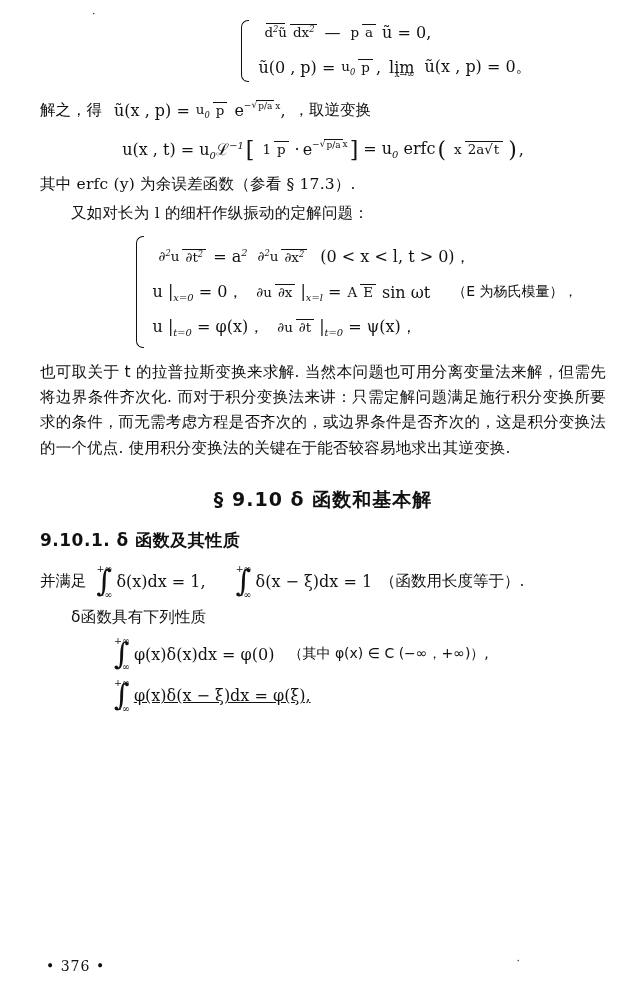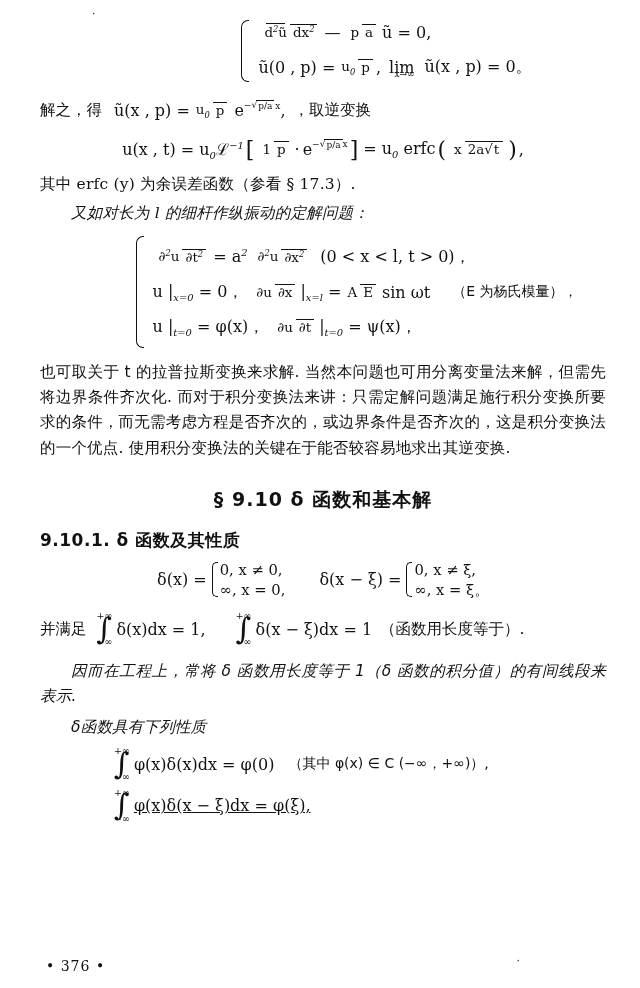--- a/index.html
+++ b/index.html
@@ -38,7 +38,7 @@
     margin: 0 0 2px 0;
     letter-spacing: 0.2px;
   }
-  .indent { text-indent: 2em; font-style: italic; }
+  .indent { text-indent: 2em; }
   .mline {
     display: flex;
     align-items: center;

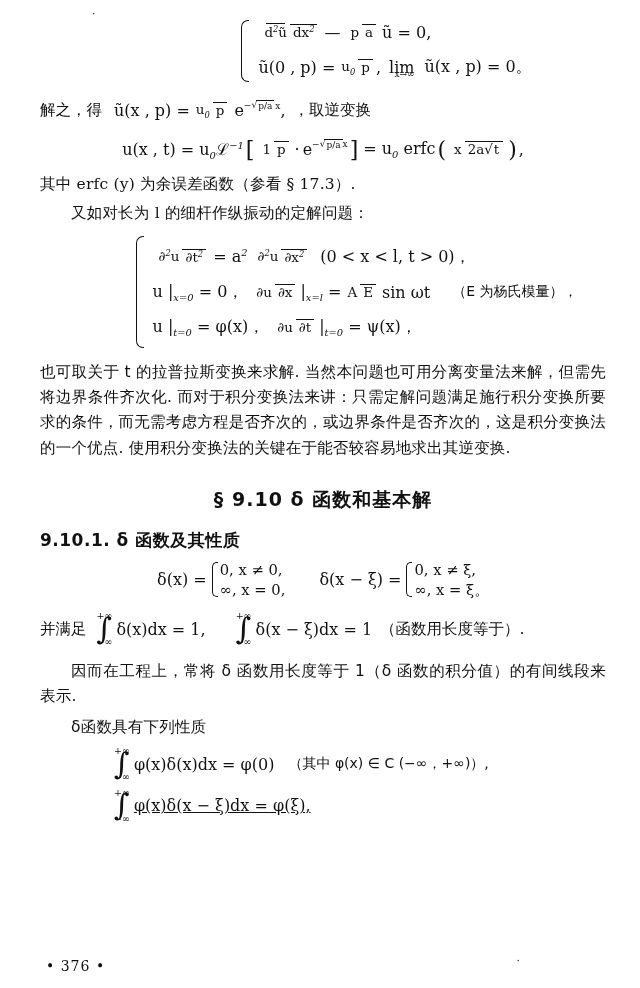--- a/index.html
+++ b/index.html
@@ -351,24 +351,6 @@
     <h3 class="h-sub" style="font-family:'DejaVu Sans', sans-serif;">9.10.1.  δ 函数及其性质</h3>
 
 
-    <div class="mline" style="margin-top:8px;">
-      <span>δ(x) =</span>
-      <span class="cases" style="margin-left:2px;">
-        <span class="cb"></span>
-        <span class="cr">
-          <span>0,  x ≠ 0,</span>
-          <span>∞,  x = 0,</span>
-        </span>
-      </span>
-      <span style="margin-left:34px;">δ(x − ξ) =</span>
-      <span class="cases" style="margin-left:2px;">
-        <span class="cb"></span>
-        <span class="cr">
-          <span>0,  x ≠ ξ,</span>
-          <span>∞,  x = ξ。</span>
-        </span>
-      </span>
-    </div>
 
     <div class="mline left" style="margin-top:12px;">
       <span style="font-style:normal; font-family:'DejaVu Sans', sans-serif; font-size:15.5px;">并满足</span>

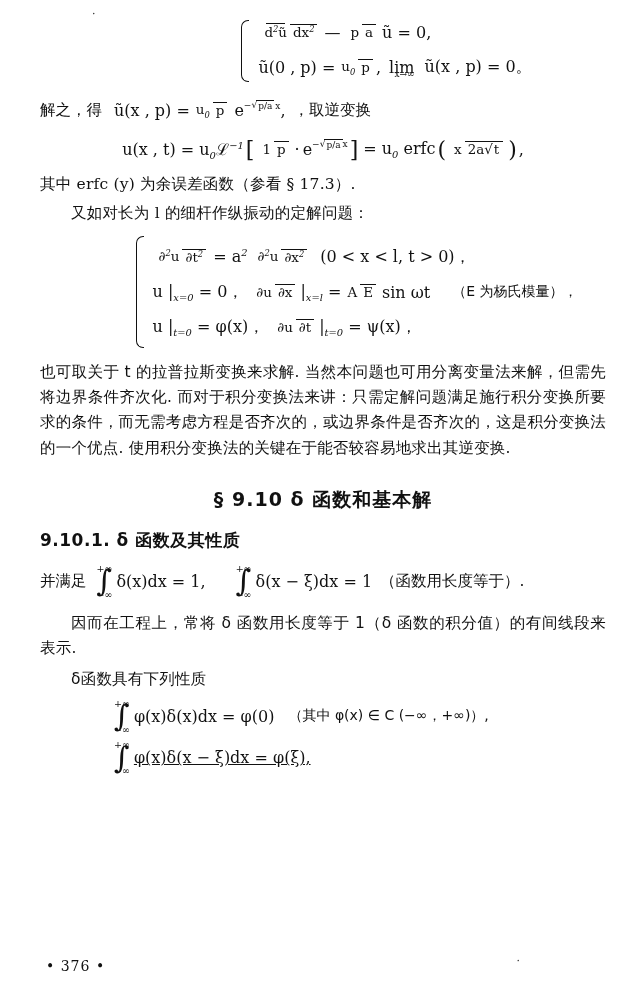--- a/index.html
+++ b/index.html
@@ -369,7 +369,6 @@
       <span style="font-style:normal; font-family:'DejaVu Sans', sans-serif; font-size:15.5px; margin-left:8px;">（函数用长度等于）.</span>
     </div>
 
-    <p class="para indent" style="margin-top:12px; font-family:'DejaVu Sans', sans-serif;">因而在工程上，常将 δ 函数用长度等于 1（δ 函数的积分值）的有间线段来表示.</p>
 
     <p class="para indent" style="margin-top:6px; font-family:'DejaVu Sans', sans-serif;">δ函数具有下列性质</p>
 

